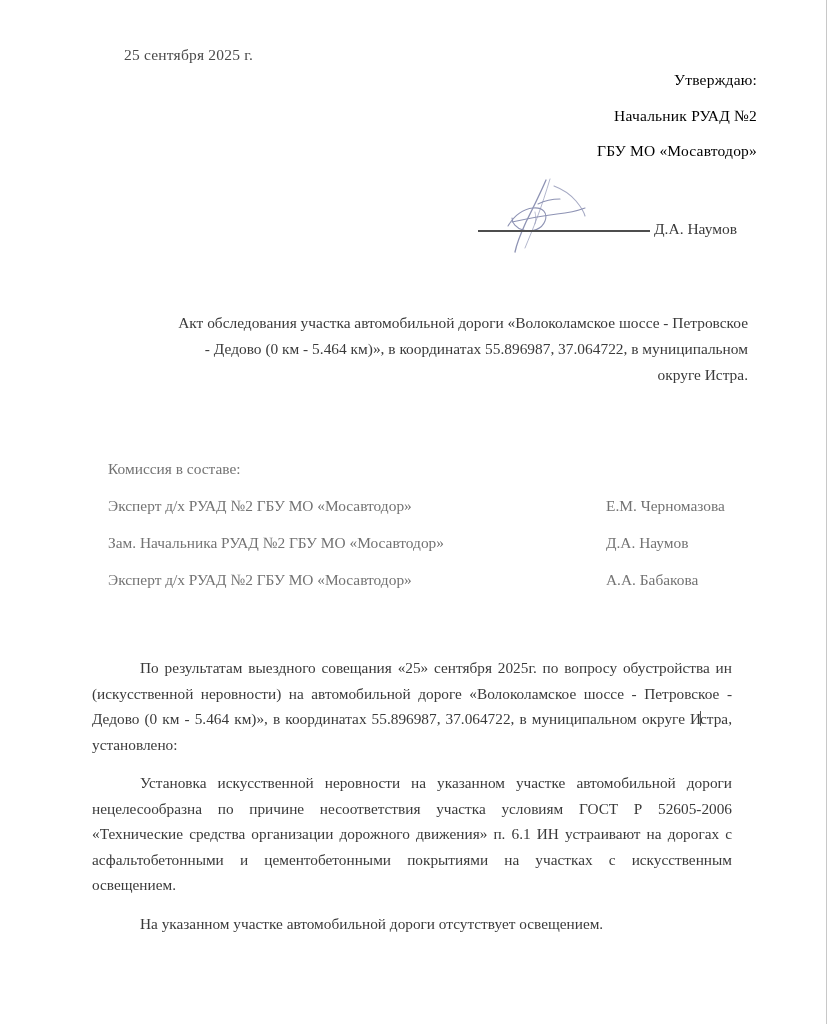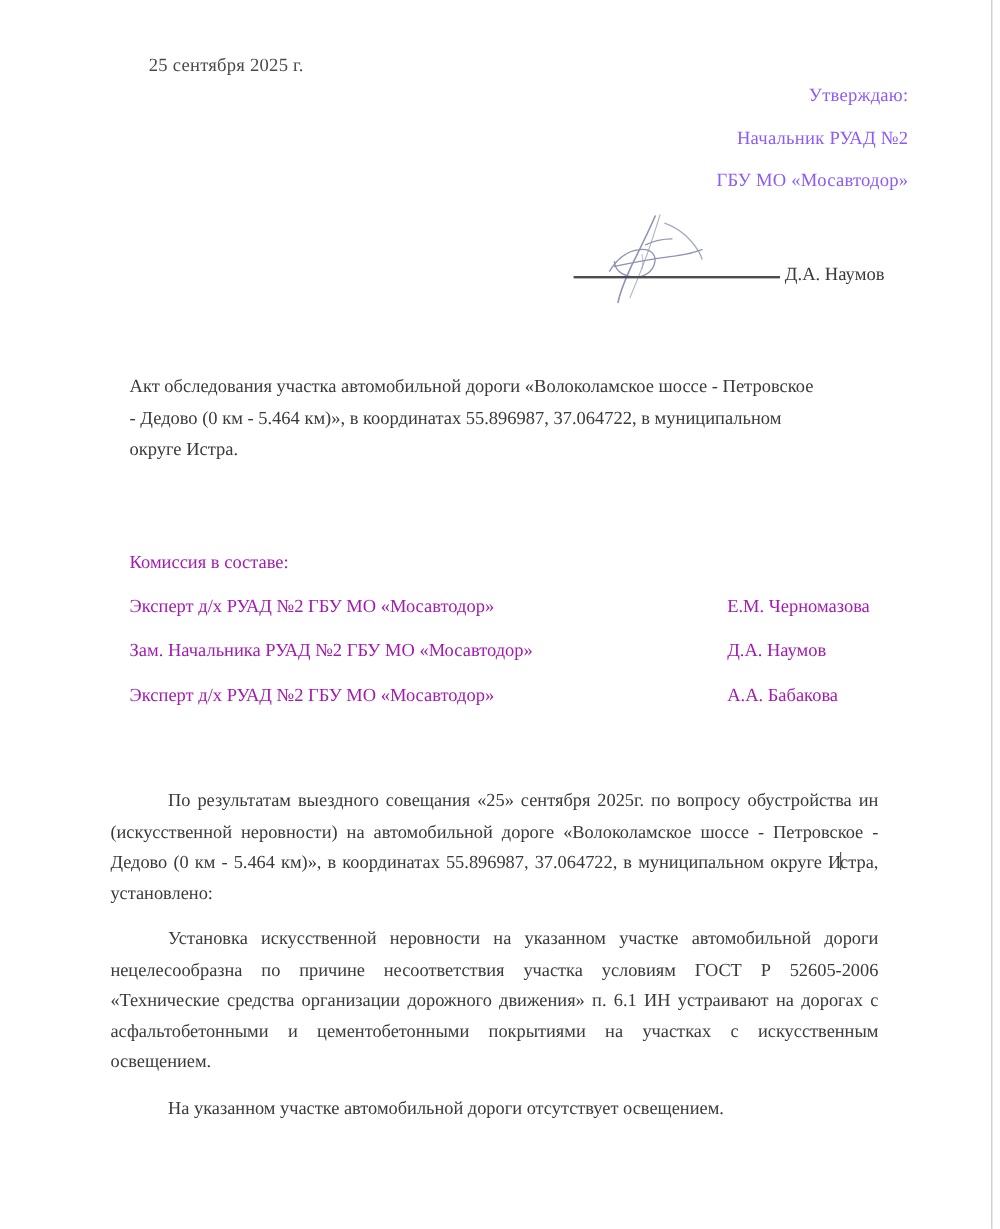--- a/index.html
+++ b/index.html
@@ -54,7 +54,7 @@
     top: 72px;
     text-align: right;
     font-size: 15.5px;
-    color: #8b5cf6;
+    color: #000000;
     line-height: 1.0;
   }
   #approval-block .appr-line {

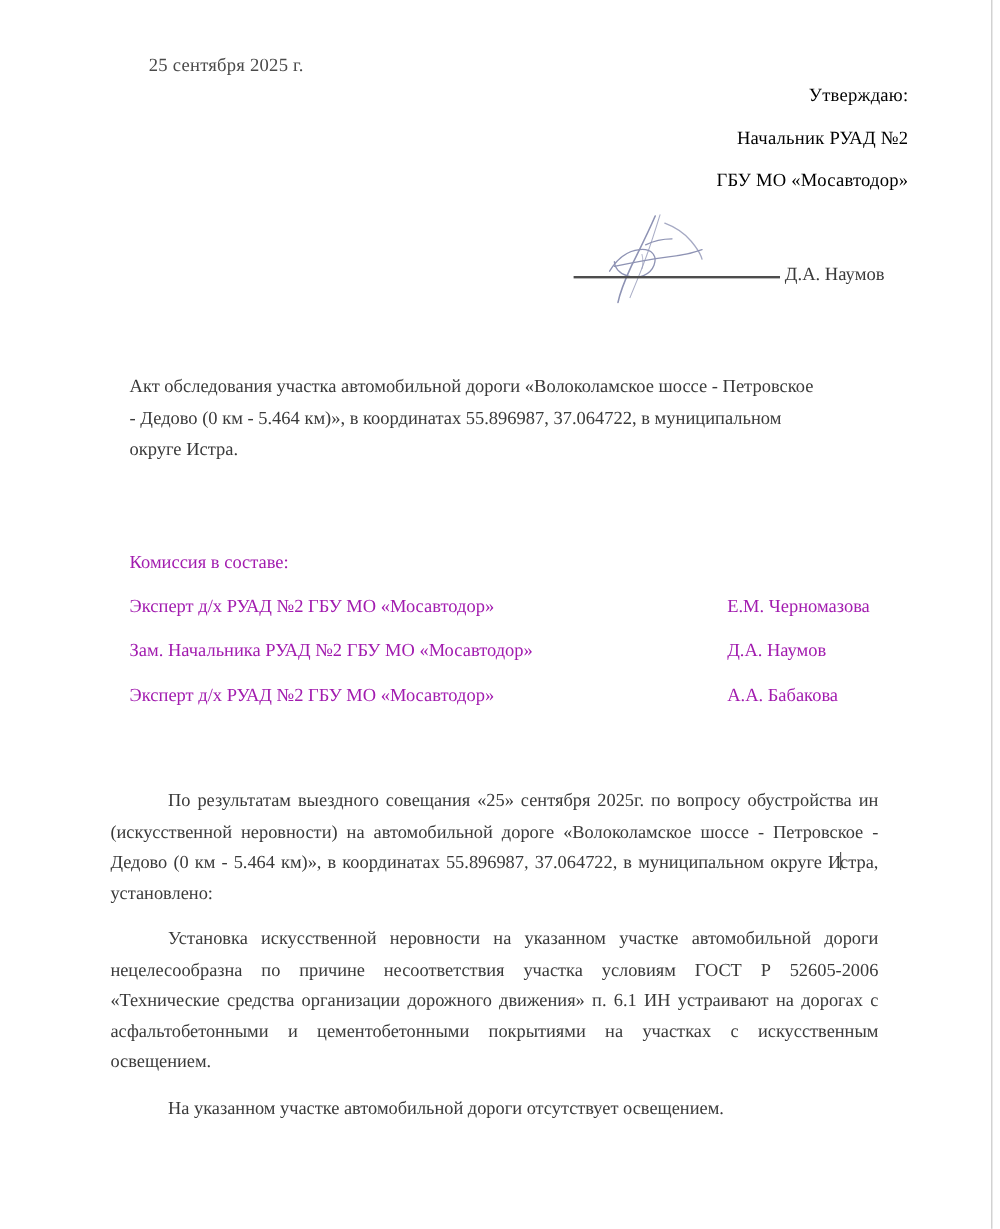--- a/index.html
+++ b/index.html
@@ -103,7 +103,7 @@
     left: 108px;
     top: 310px;
     width: 640px;
-    text-align: left;
+    text-align: right;
     font-size: 15.4px;
     line-height: 26px;
     color: #3a3a3a;

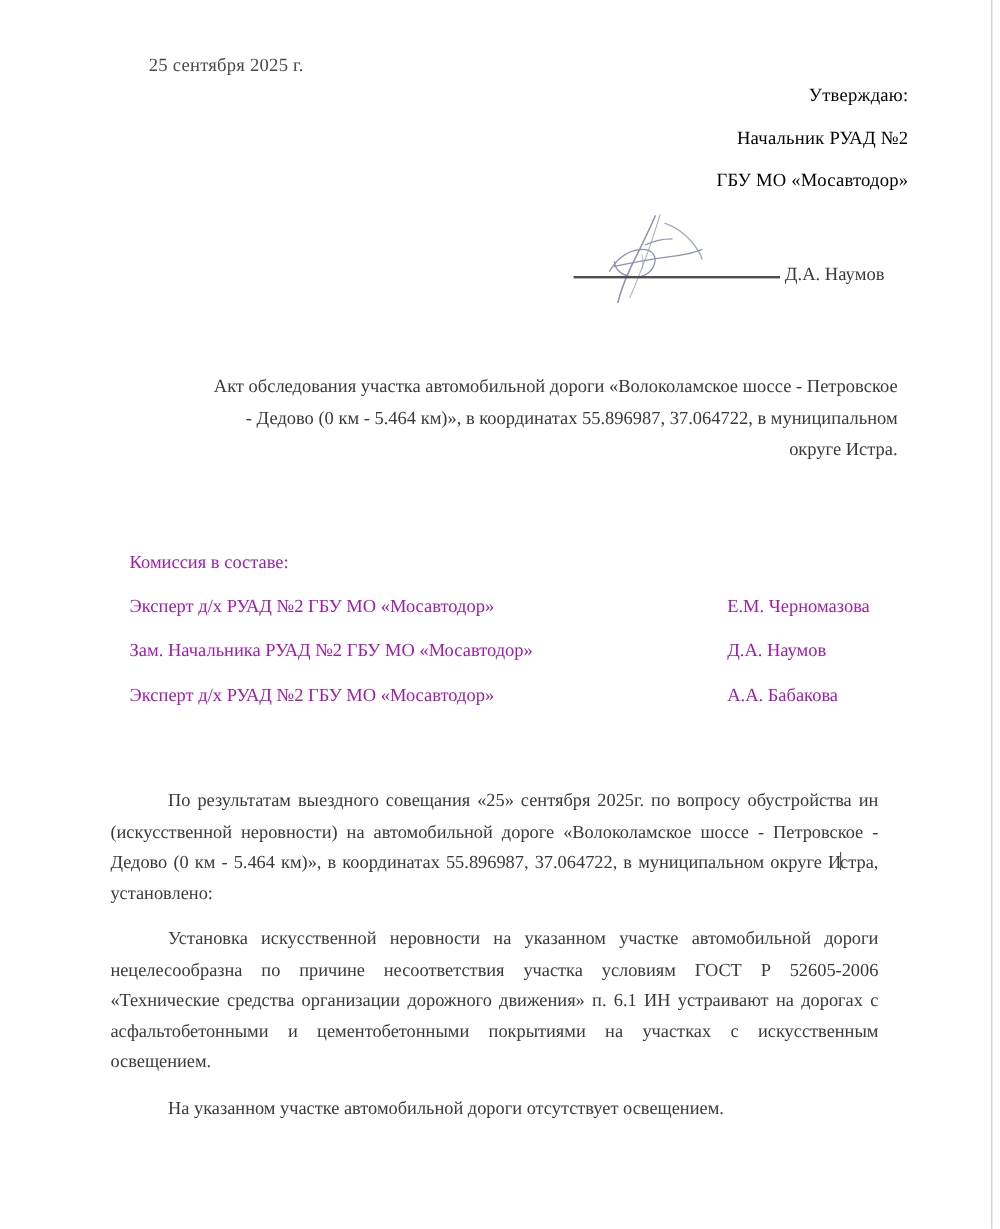--- a/index.html
+++ b/index.html
@@ -116,7 +116,7 @@
     top: 460px;
     width: 648px;
     font-size: 15.4px;
-    color: #a21caf;
+    color: #737373;
   }
   #commission-heading {
     margin-bottom: 19px;

